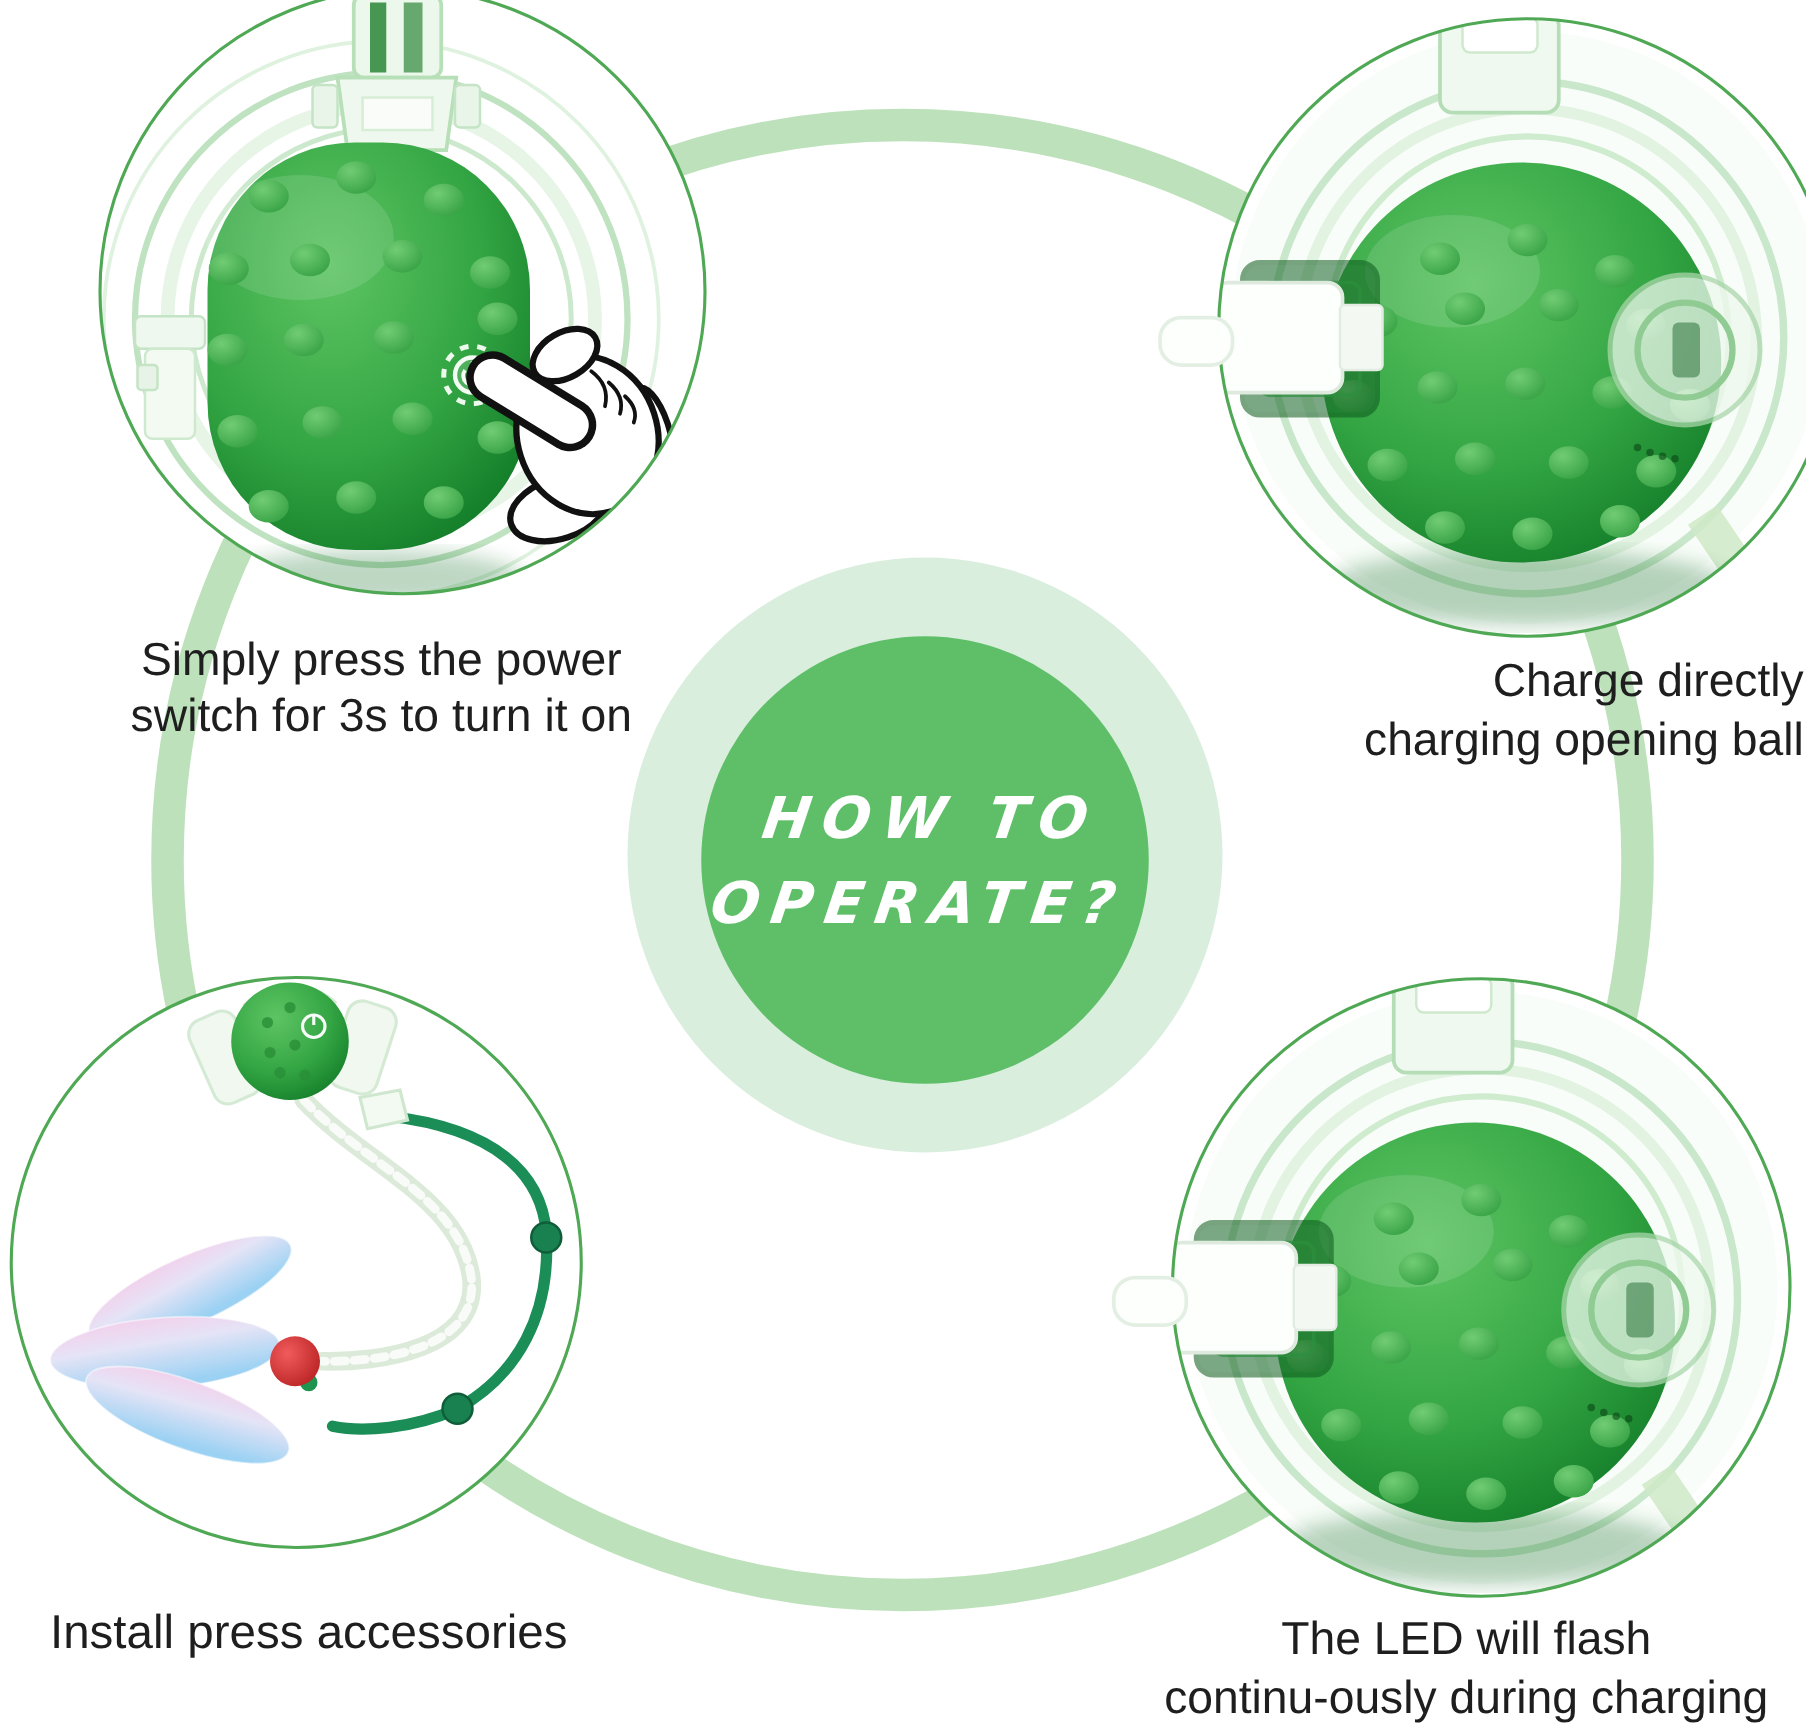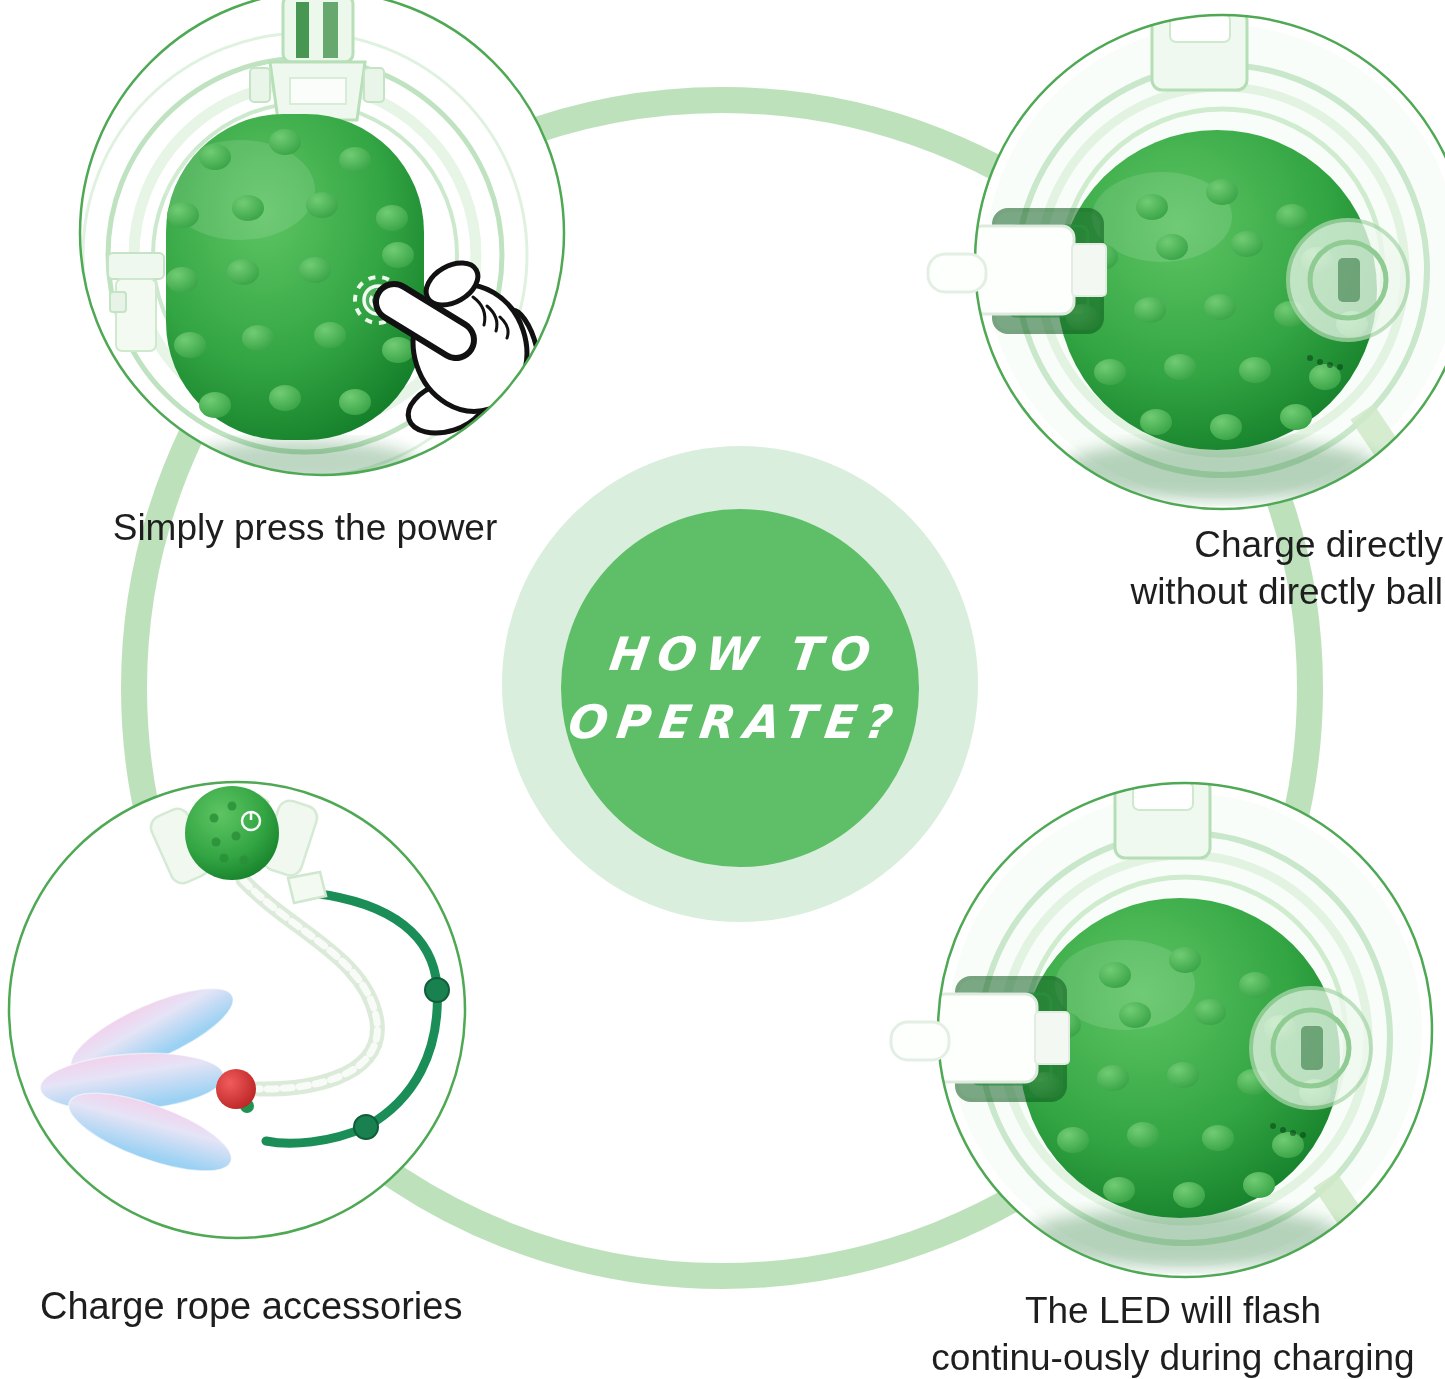--- a/index.html
+++ b/index.html
@@ -252,6 +252,7 @@
 
 <div class="caption cap1">
   <div>Simply press the power</div>
+  <div>switch for 3s to turn it on</div>
 </div>
 <div class="caption cap2">
   <div>Charge directly</div>

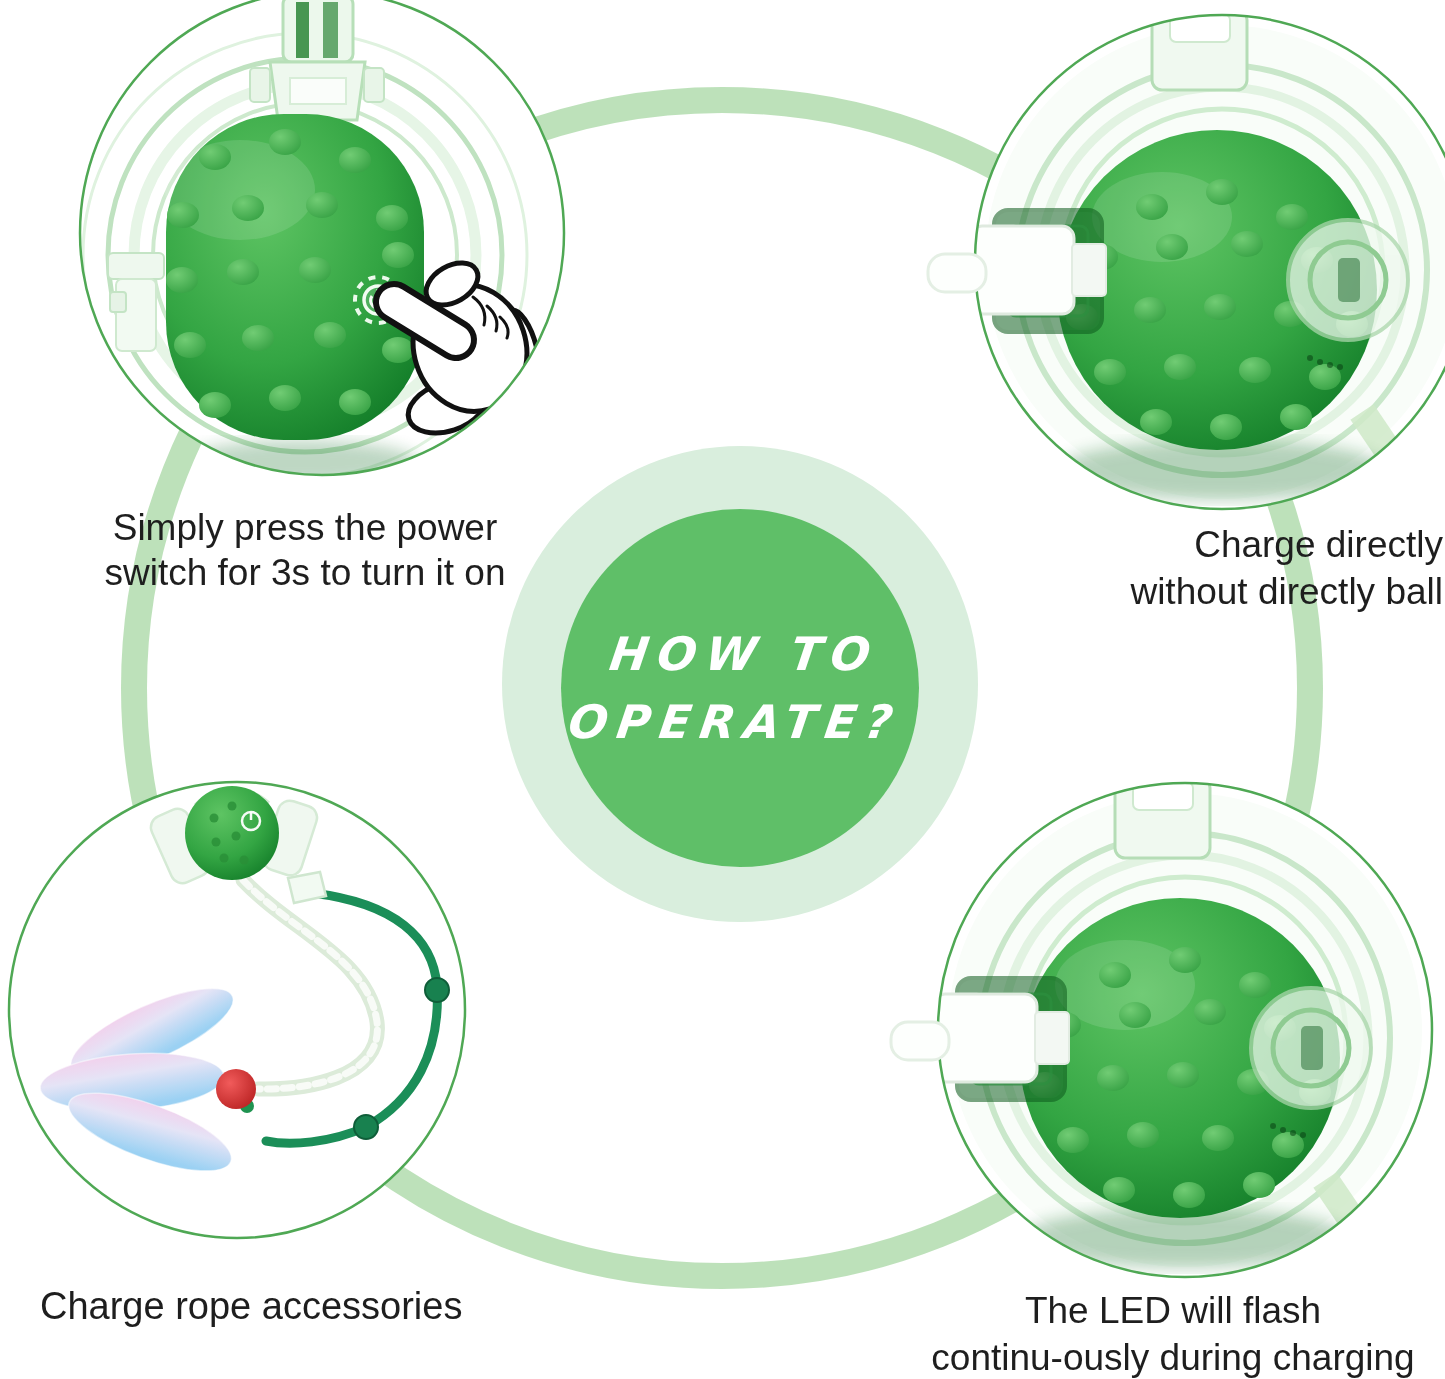--- a/index.html
+++ b/index.html
@@ -256,7 +256,7 @@
 </div>
 <div class="caption cap2">
   <div>Charge directly</div>
-  <div>without directly ball</div>
+  <div>charging opening ball</div>
 </div>
 <div class="caption cap3">
   <div>Charge rope accessories</div>

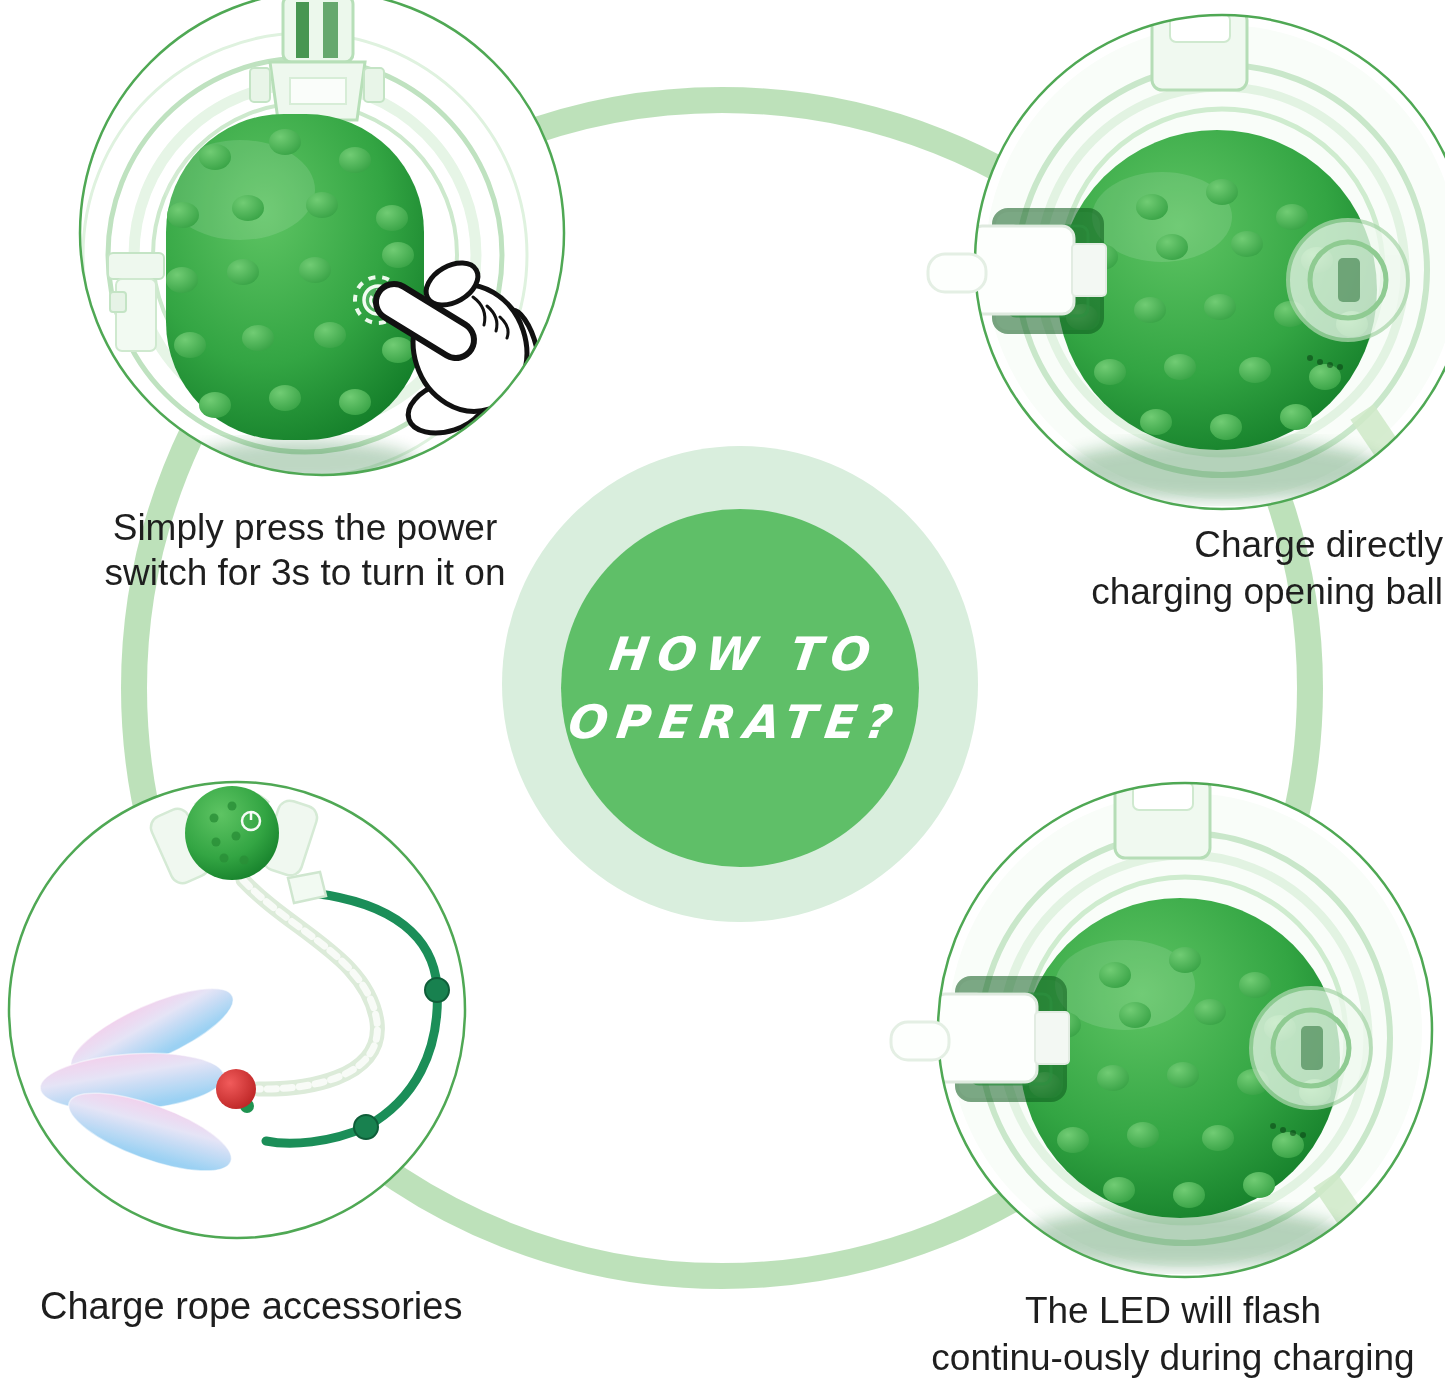--- a/index.html
+++ b/index.html
@@ -259,7 +259,7 @@
   <div>charging opening ball</div>
 </div>
 <div class="caption cap3">
-  <div>Charge rope accessories</div>
+  <div>Install press accessories</div>
 </div>
 <div class="caption cap4">
   <div>The LED will flash</div>

